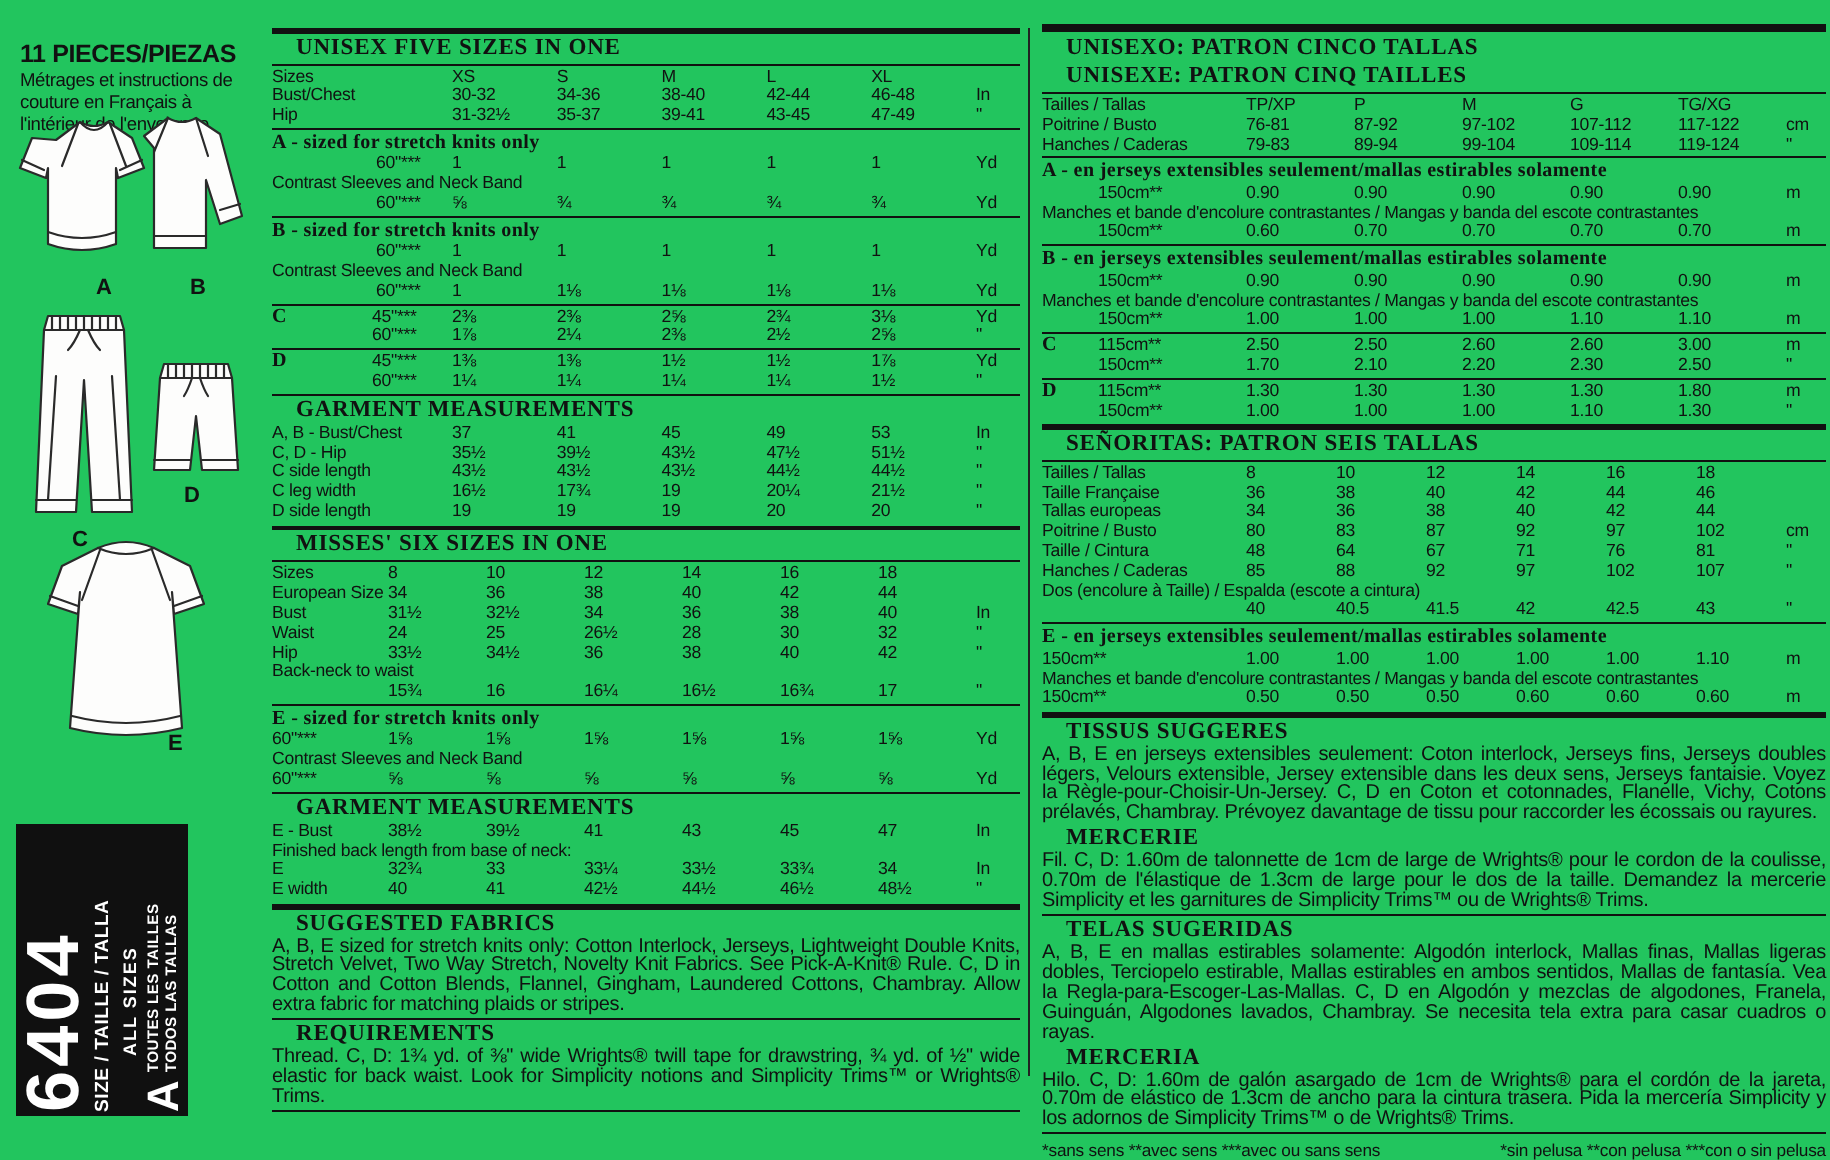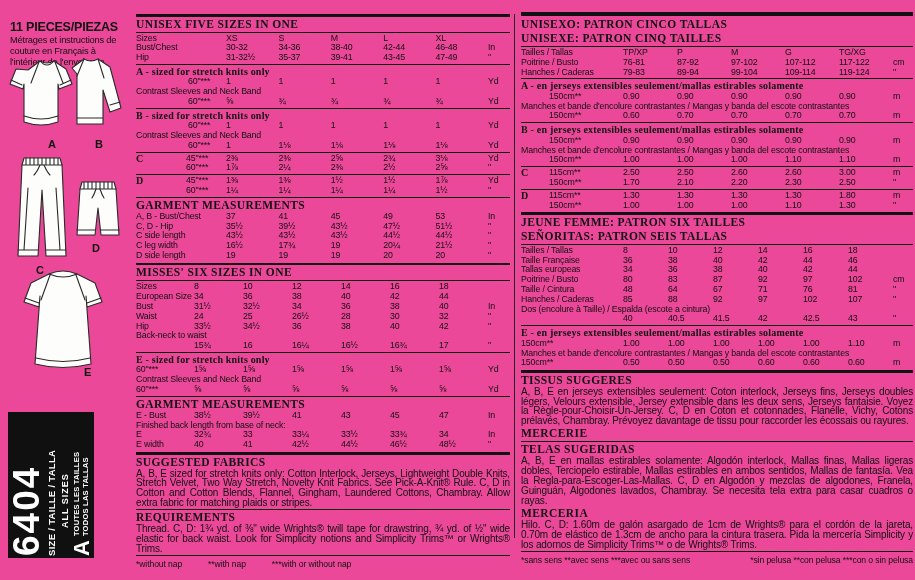--- a/index.html
+++ b/index.html
@@ -3,7 +3,7 @@
 <meta charset="utf-8">
 <style>
   html,body{margin:0;padding:0;background:#e8e8e8;}
-  .page{position:relative;width:915px;height:580px;background:#ec4899;overflow:hidden;
+  .page{position:relative;width:915px;height:580px;background:#22c55e;overflow:hidden;
         font-family:"Liberation Sans",sans-serif;color:#111;}
   
   .sidebar{position:absolute;left:0;top:0;width:133px;height:580px;}

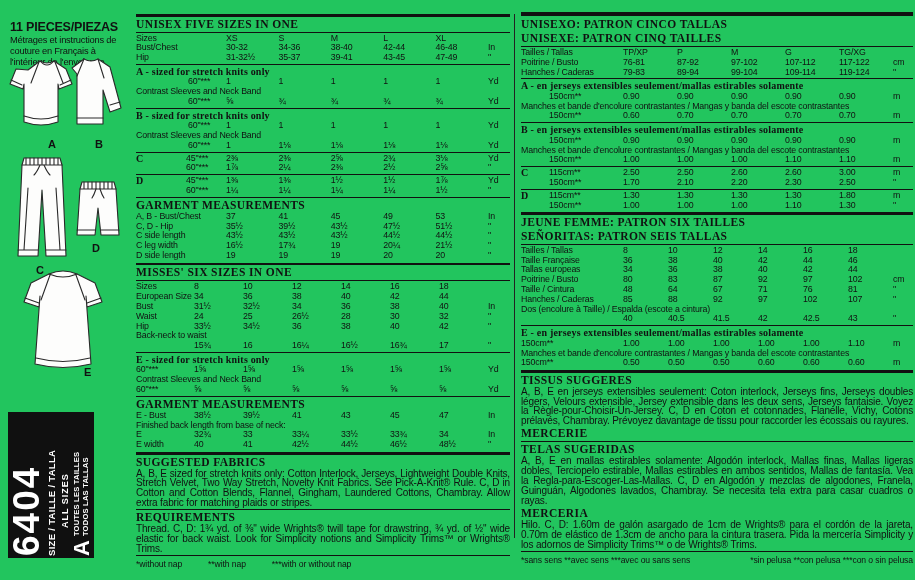--- a/index.html
+++ b/index.html
@@ -16,7 +16,7 @@
   .rule.thick{height:2.5px;margin:2px 0 1px;}
   .rule.xthick{height:4px;margin:0 0 2px;}
   .sec-title{font-family:"Liberation Serif",serif;font-weight:bold;font-size:11.5px;
-             line-height:13px;letter-spacing:.4px;margin:1px 0 0;}
+             line-height:13px;letter-spacing:.4px;margin:1px 12px 0;}
   .sec-h{font-family:Liberation Serif, serif;font-weight:bold;font-size:10px;
          line-height:11.5px;letter-spacing:.2px;}
   .tline{font-size:8.8px;line-height:9.8px;letter-spacing:-.15px;}

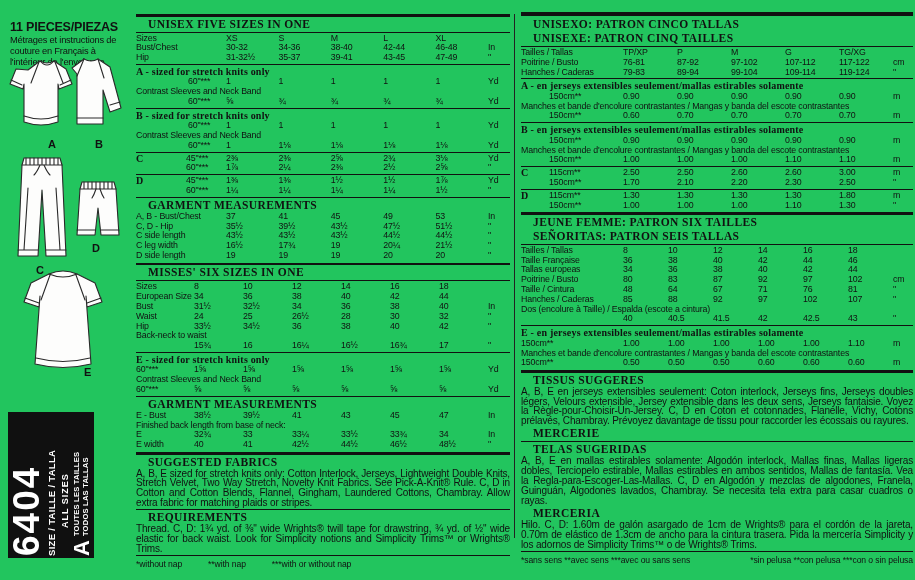--- a/index.html
+++ b/index.html
@@ -520,7 +520,6 @@
         <span class="unit">"</span>
       </div>
       <div class="rule thick"></div>
-      <div class="sec-title">JEUNE FEMME: PATRON SIX TAILLES</div>
       <div class="sec-title">SEÑORITAS: PATRON SEIS TALLAS</div>
       <div class="rule thin"></div>
       <div class="row c6">

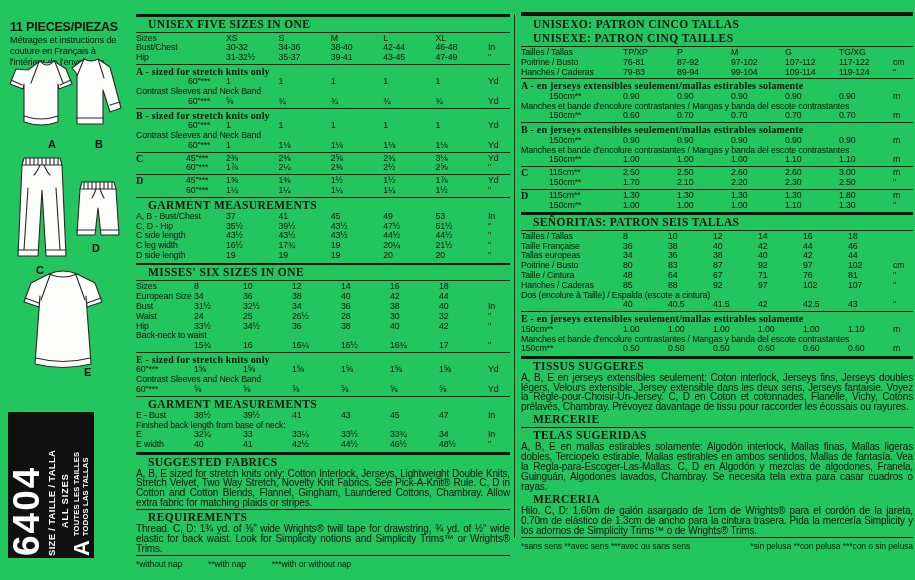--- a/index.html
+++ b/index.html
@@ -620,6 +620,7 @@
       <div class="sec-title">TISSUS SUGGERES</div>
       <div class="para">A, B, E en jerseys extensibles seulement: Coton interlock, Jerseys fins, Jerseys doubles légers, Velours extensible, Jersey extensible dans les deux sens, Jerseys fantaisie. Voyez la Règle-pour-Choisir-Un-Jersey. C, D en Coton et cotonnades, Flanelle, Vichy, Cotons prélavés, Chambray. Prévoyez davantage de tissu pour raccorder les écossais ou rayures.</div>
       <div class="sec-title">MERCERIE</div>
+      <div class="para">Fil. C, D: 1.60m de talonnette de 1cm de large de Wrights® pour le cordon de la coulisse, 0.70m de l'élastique de 1.3cm de large pour le dos de la taille. Demandez la mercerie Simplicity et les garnitures de Simplicity Trims™ ou de Wrights® Trims.</div>
       <div class="rule thin"></div>
       <div class="sec-title">TELAS SUGERIDAS</div>
       <div class="para">A, B, E en mallas estirables solamente: Algodón interlock, Mallas finas, Mallas ligeras dobles, Terciopelo estirable, Mallas estirables en ambos sentidos, Mallas de fantasía. Vea la Regla-para-Escoger-Las-Mallas. C, D en Algodón y mezclas de algodones, Franela, Guinguán, Algodones lavados, Chambray. Se necesita tela extra para casar cuadros o rayas.</div>

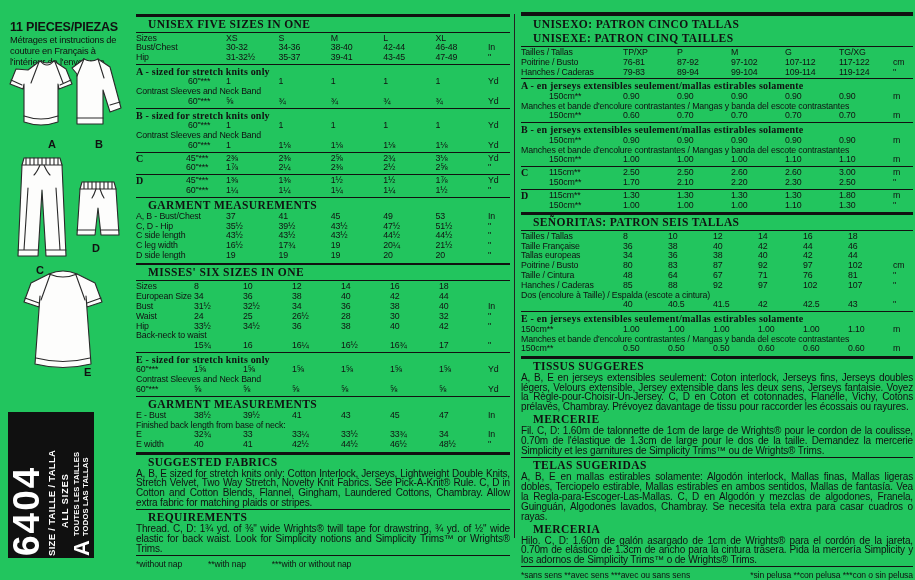--- a/index.html
+++ b/index.html
@@ -398,11 +398,6 @@
       <div class="sec-title">REQUIREMENTS</div>
       <div class="para">Thread. C, D: 1¾ yd. of ⅜" wide Wrights® twill tape for drawstring, ¾ yd. of ½" wide elastic for back waist. Look for Simplicity notions and Simplicity Trims™ or Wrights® Trims.</div>
       <div class="rule thin"></div>
-      <div class="foot n3">
-        <span>*without nap</span>
-        <span>**with nap</span>
-        <span>***with or without nap</span>
-      </div>
     </div>
 
   <div class="vdiv"></div>

